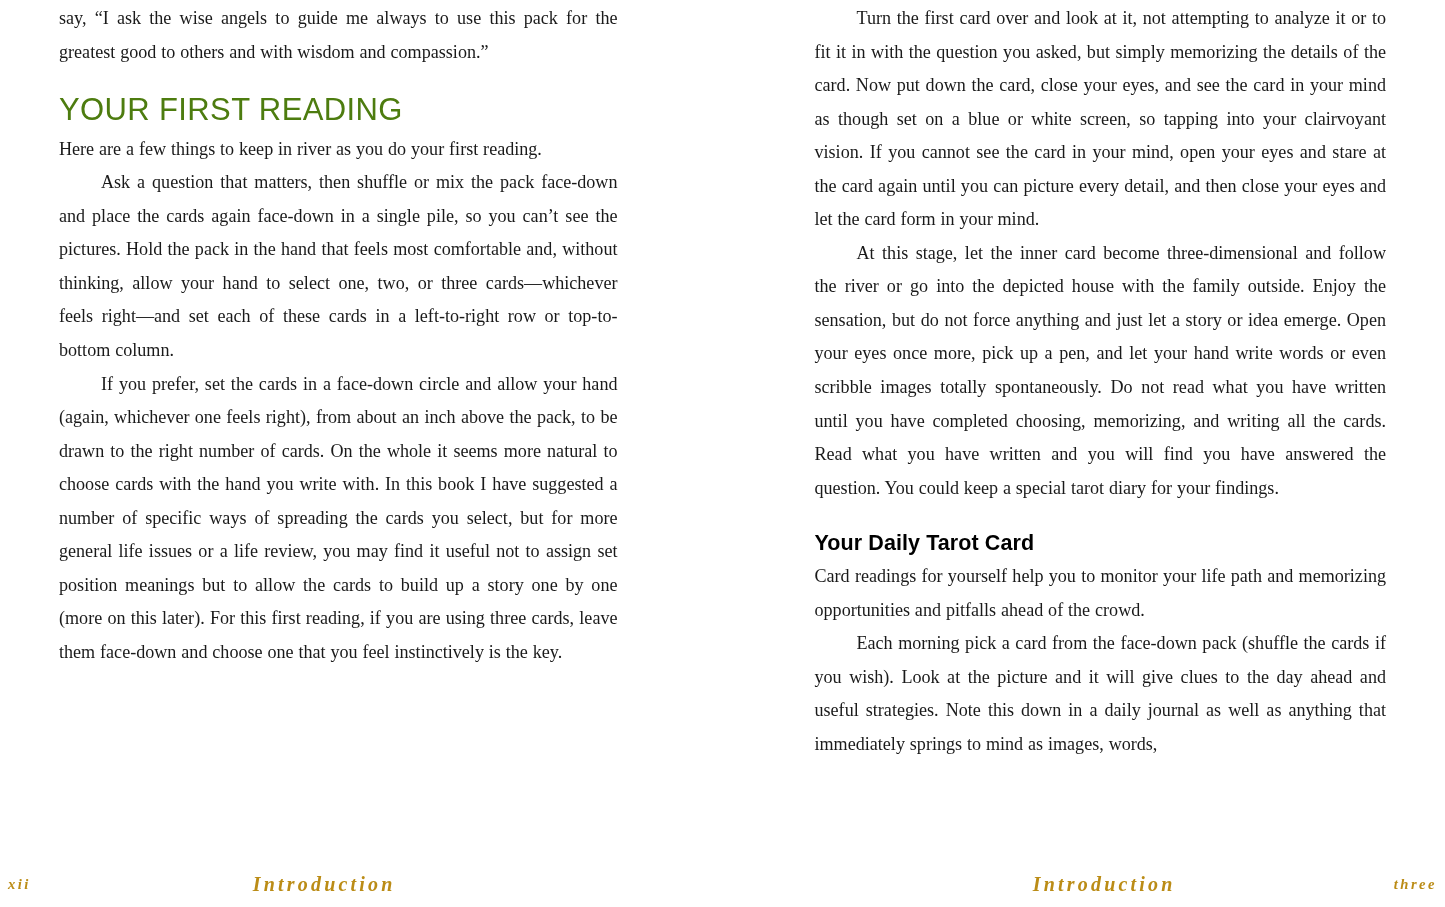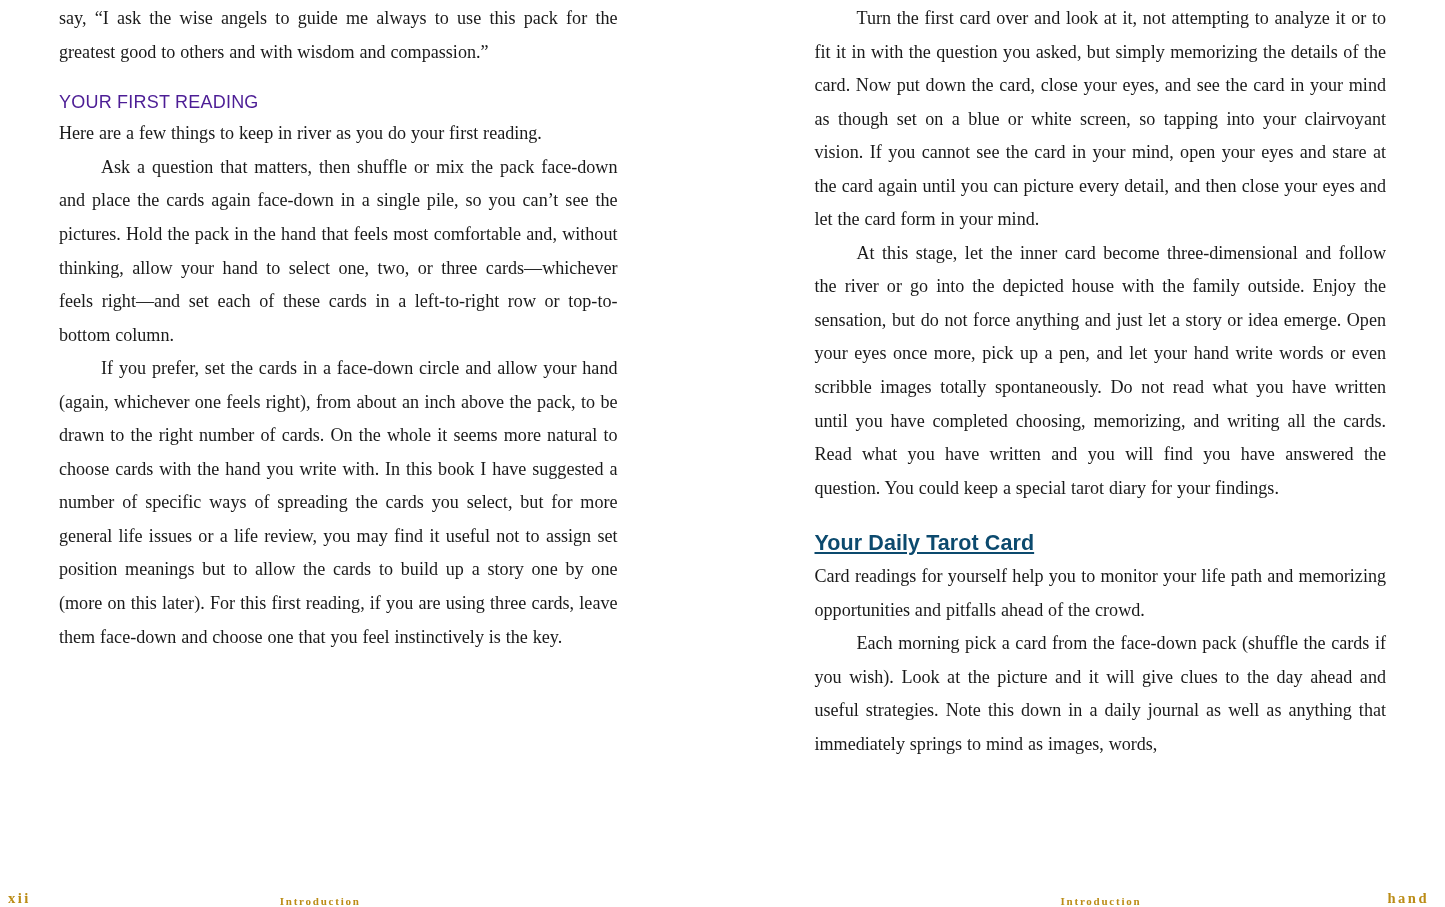--- a/index.html
+++ b/index.html
@@ -49,10 +49,10 @@
   h2.section-heading {
     margin: 23px 0 4px 0;
     font-family: "Liberation Sans", "DejaVu Sans", sans-serif;
-    font-size: 18px;
+    font-size: 31px;
     font-weight: 400;
     letter-spacing: 0.012em;
-    color: #4c1d95;
+    color: #4d7c0f;
     line-height: 1.18;
     text-transform: none;
   }

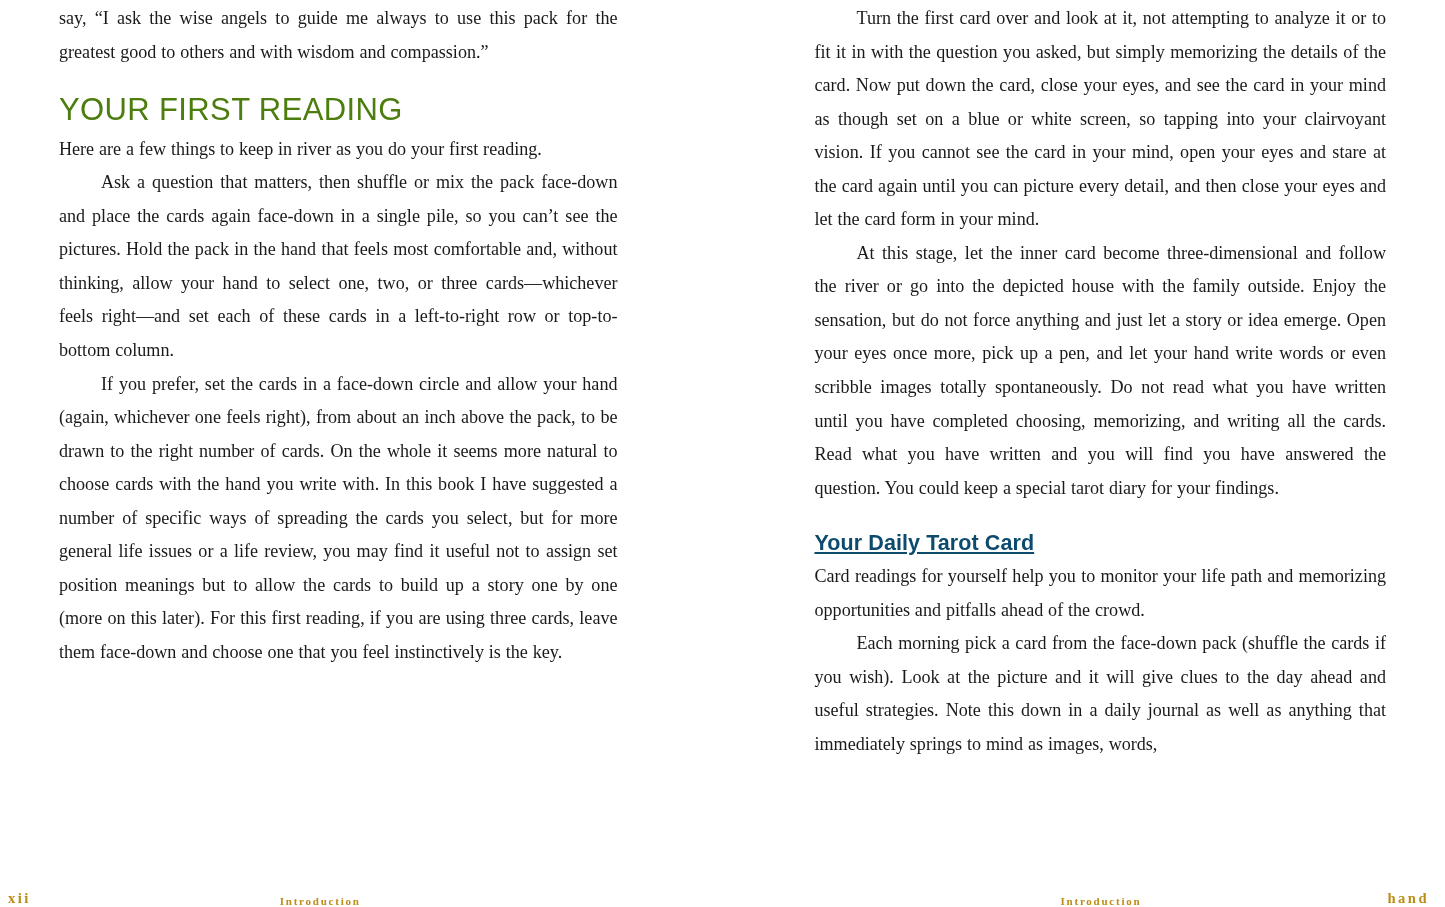--- a/index.html
+++ b/index.html
@@ -63,9 +63,8 @@
     font-size: 21.5px;
     font-weight: 700;
     letter-spacing: 0.004em;
-    color: #0c4a6e;
+    color: #000000;
     line-height: 1.2;
-    text-decoration: underline;
   }
 
   .footer {

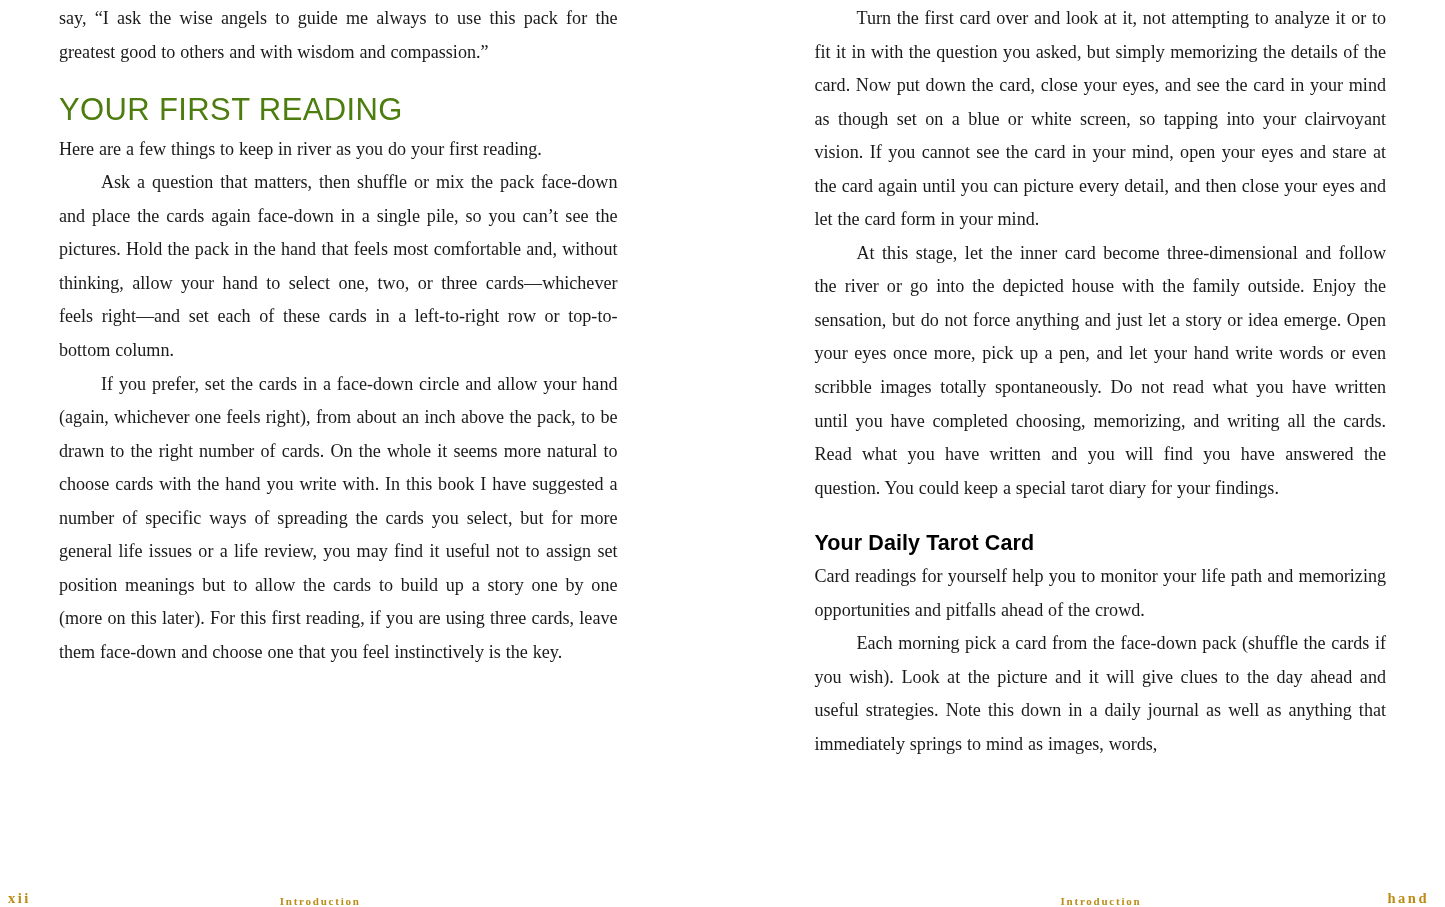--- a/index.html
+++ b/index.html
@@ -71,10 +71,11 @@
     position: absolute;
     bottom: 0;
     left: 0;
-    right: 8px;
+    right: 0;
     height: 46px;
     display: flex;
-    align-items: flex-end;
+    align-items: center;
+    font-style: italic;
   }
   .page-left .footer  { padding: 0 105px 0 8px; }
   .page-right .footer { padding: 0 8px 0 92px; }

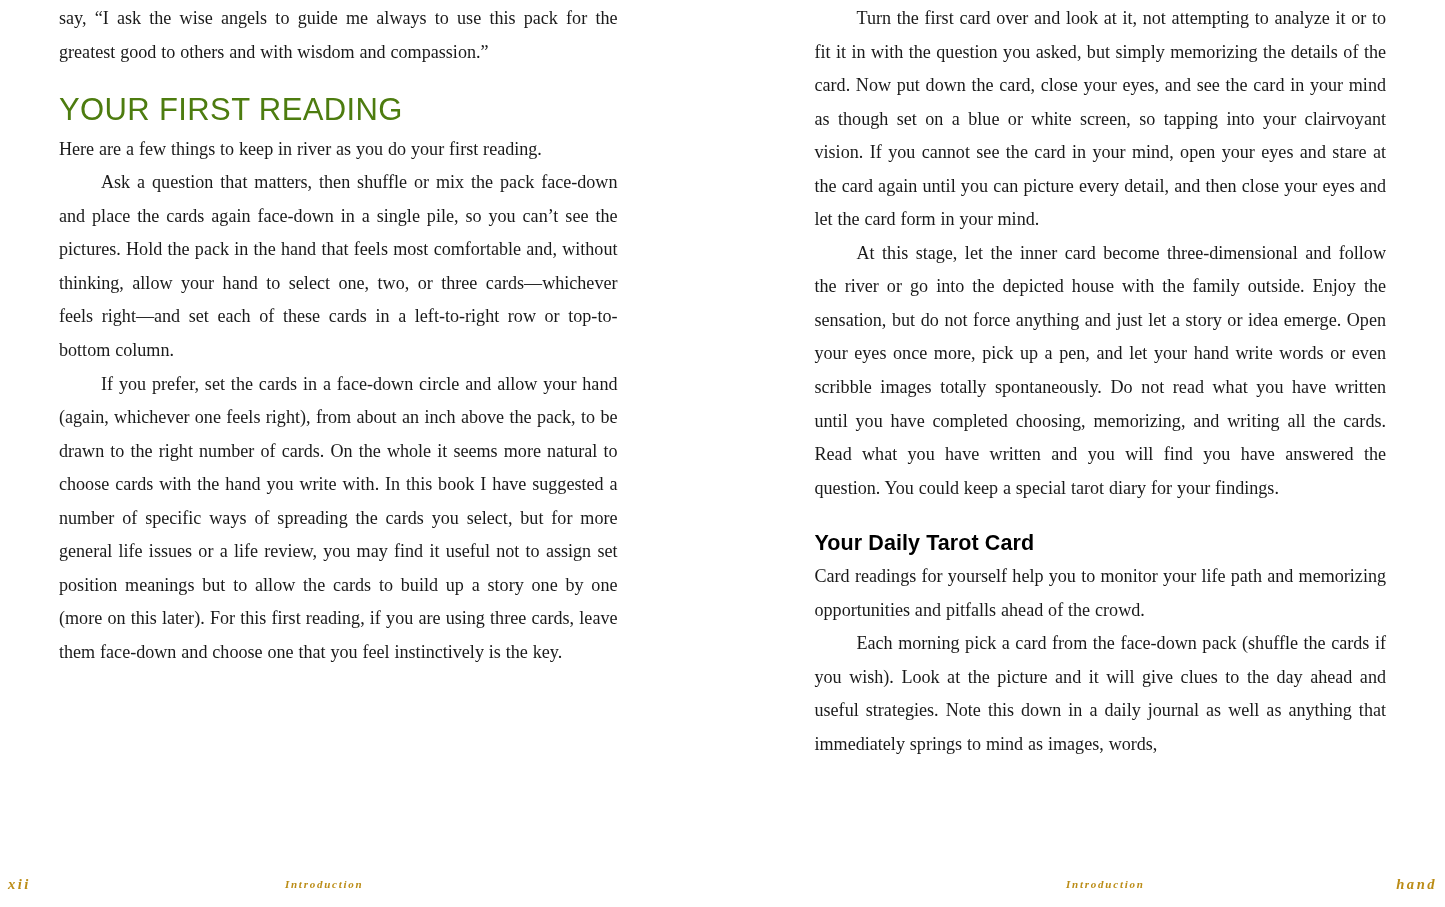--- a/index.html
+++ b/index.html
@@ -88,7 +88,7 @@
     letter-spacing: 0.17em;
     white-space: nowrap;
   }
-  .running-head { font-size: 11px; letter-spacing: 0.16em; }
+  .running-head { font-size: 20px; letter-spacing: 0.16em; }
 
   .footer-spacer { flex: 1 1 auto; }
   .footer-slot-start { flex: 0 0 auto; }

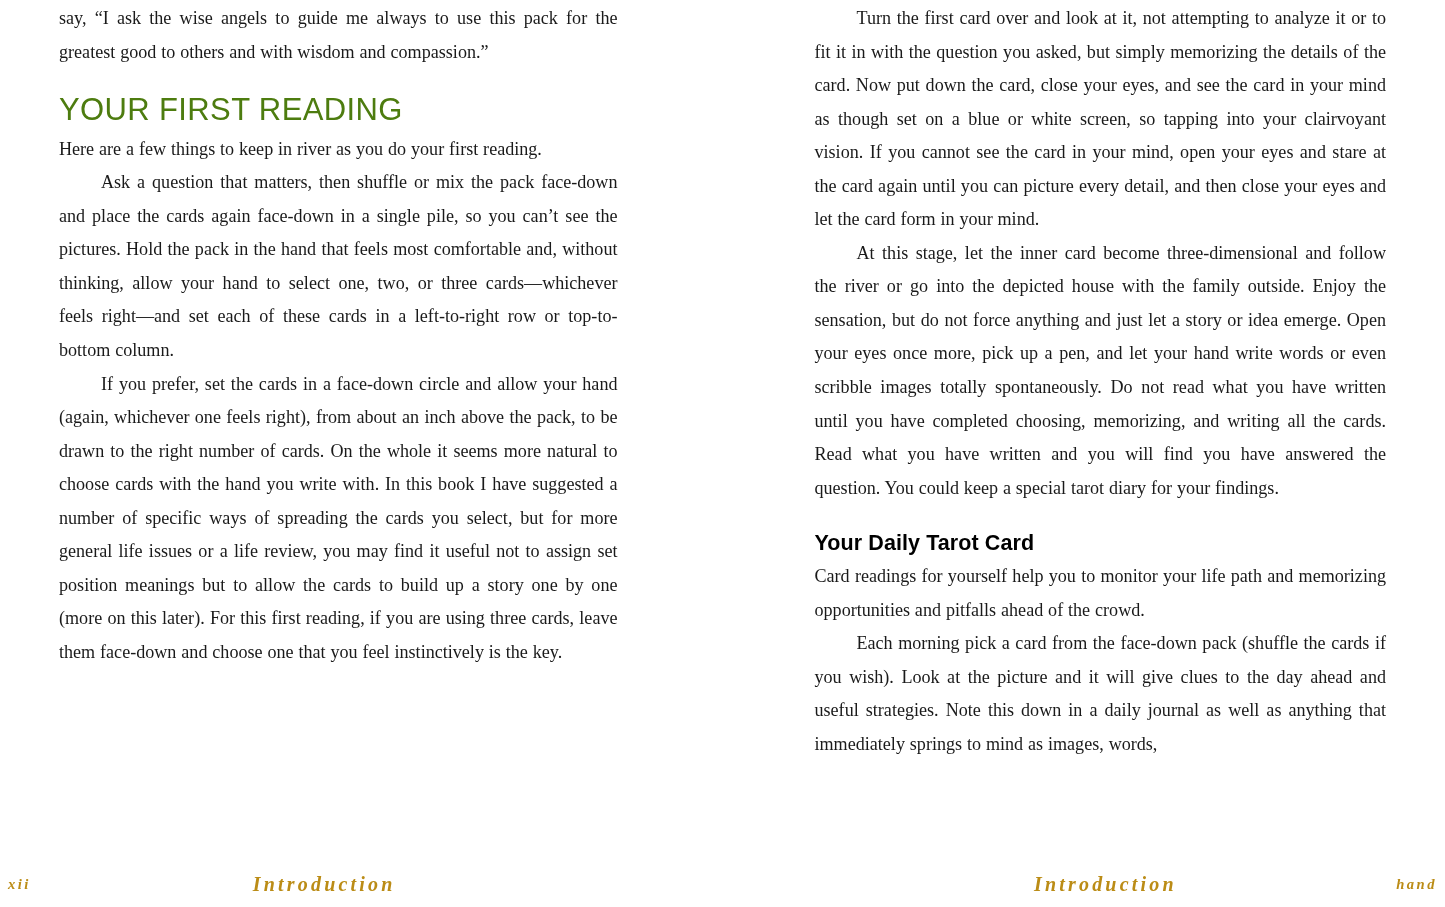--- a/index.html
+++ b/index.html
@@ -127,7 +127,7 @@
       <span class="footer-spacer"></span>
       <span class="running-head footer-slot-start">Introduction</span>
       <span class="footer-spacer"></span>
-      <span class="folio footer-slot-end">hand</span>
+      <span class="folio footer-slot-end">three</span>
     </div>
   </div>
 

